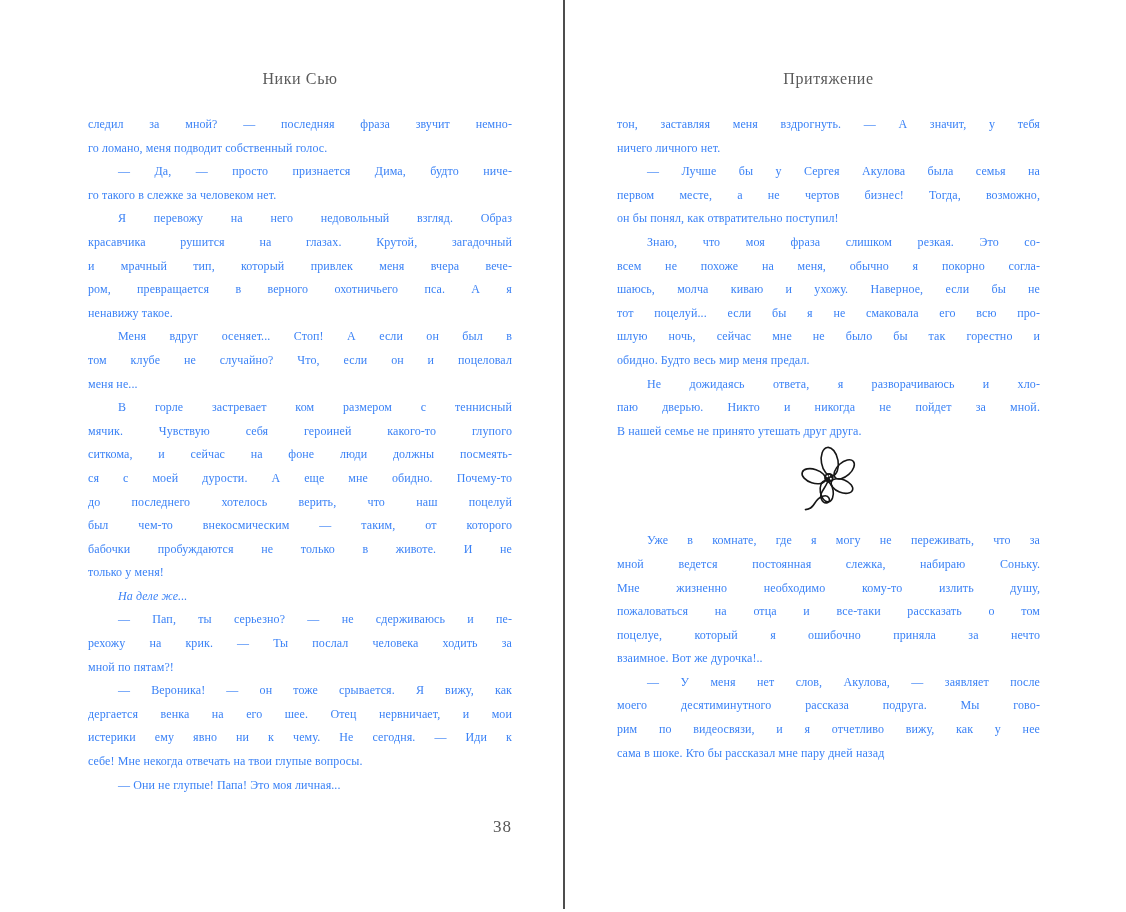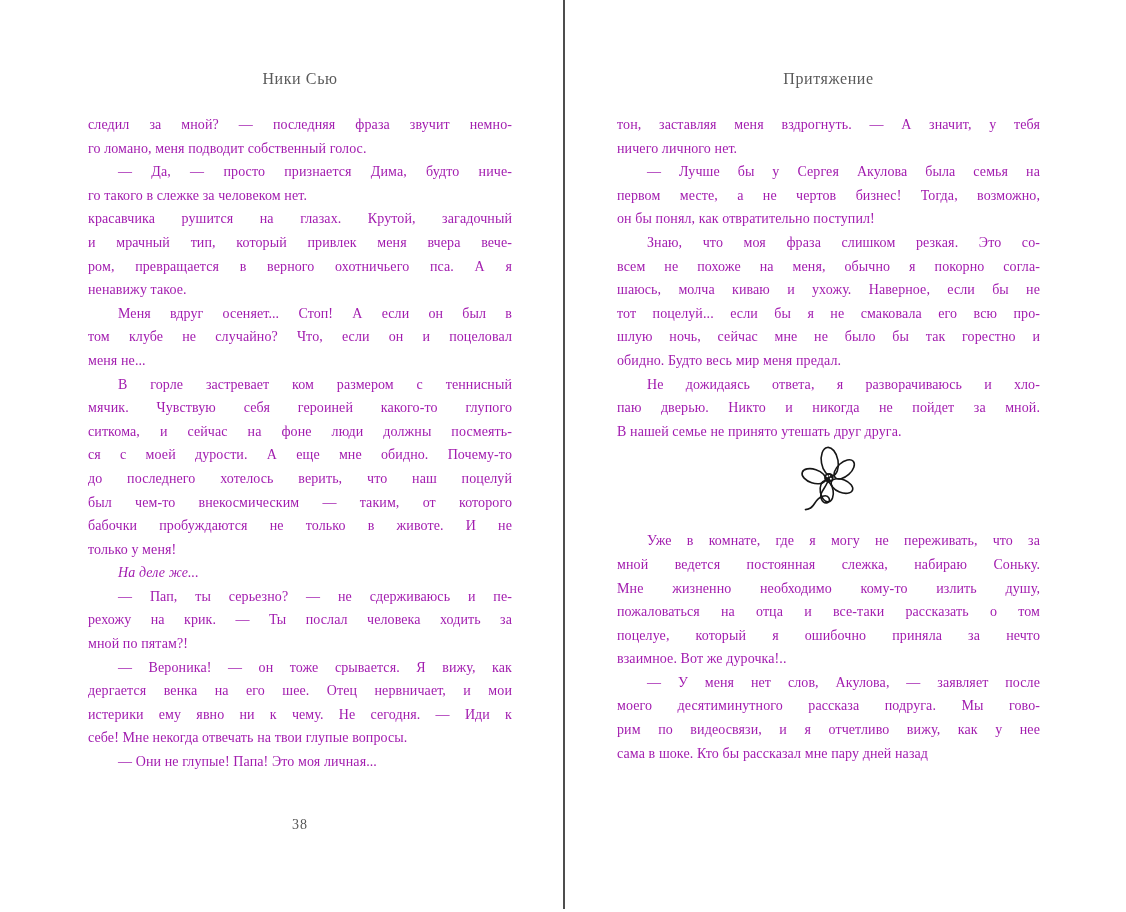--- a/index.html
+++ b/index.html
@@ -29,8 +29,8 @@
   }
   .body { position:absolute; top:113px; left:0; width:100%; }
   .line {
-    font-size:14px; line-height:23.6px;
-    color:#a21caf;
+    font-size:12px; line-height:23.6px;
+    color:#3b82f6;
     text-align:justify; text-align-last:justify;
     letter-spacing:0.1px;
   }

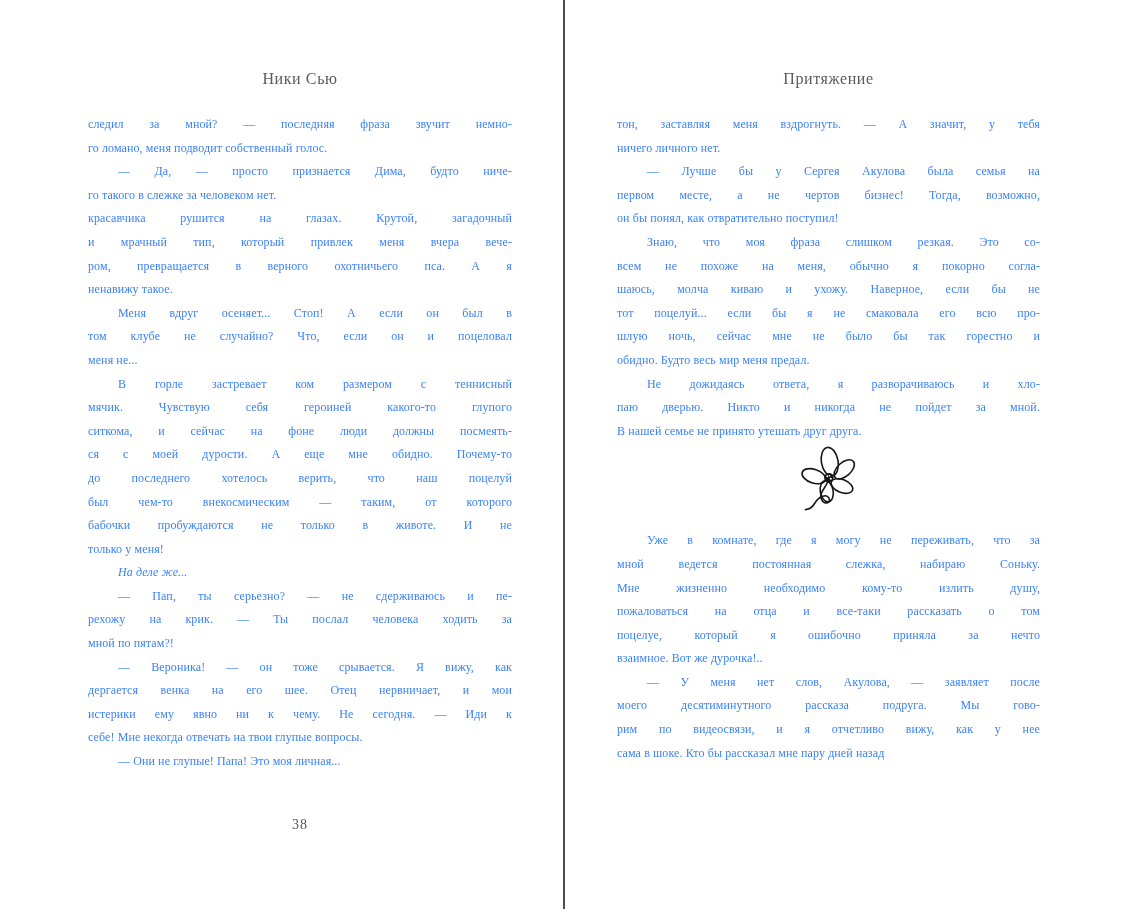--- a/index.html
+++ b/index.html
@@ -61,6 +61,7 @@
           <div class="line last">го ломано, меня подводит собственный голос.</div>
           <div class="line indent">— Да, — просто признается Дима, будто ниче-</div>
           <div class="line last">го такого в слежке за человеком нет.</div>
+          <div class="line indent">Я перевожу на него недовольный взгляд. Образ</div>
           <div class="line">красавчика рушится на глазах. Крутой, загадочный</div>
           <div class="line">и мрачный тип, который привлек меня вчера вече-</div>
           <div class="line">ром, превращается в верного охотничьего пса. А я</div>

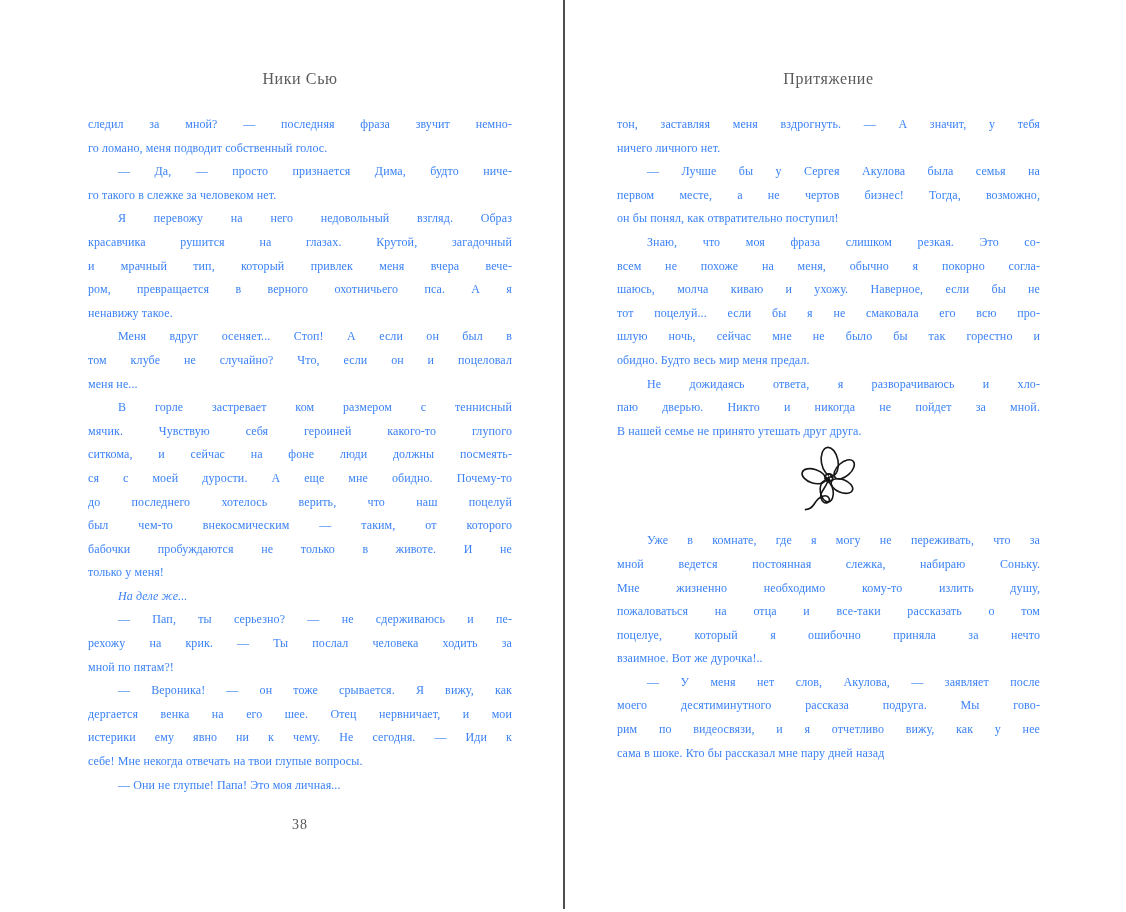--- a/index.html
+++ b/index.html
@@ -39,8 +39,8 @@
   .line.italic { font-style:italic; }
   .pagenum {
     position:absolute; top:817px; left:0; width:100%;
-    text-align:center;
-    font-size:14px; color:#565656; letter-spacing:1px;
+    text-align:right;
+    font-size:17px; color:#565656; letter-spacing:1px;
   }
   .ornament {
     width:88px; height:76px;

